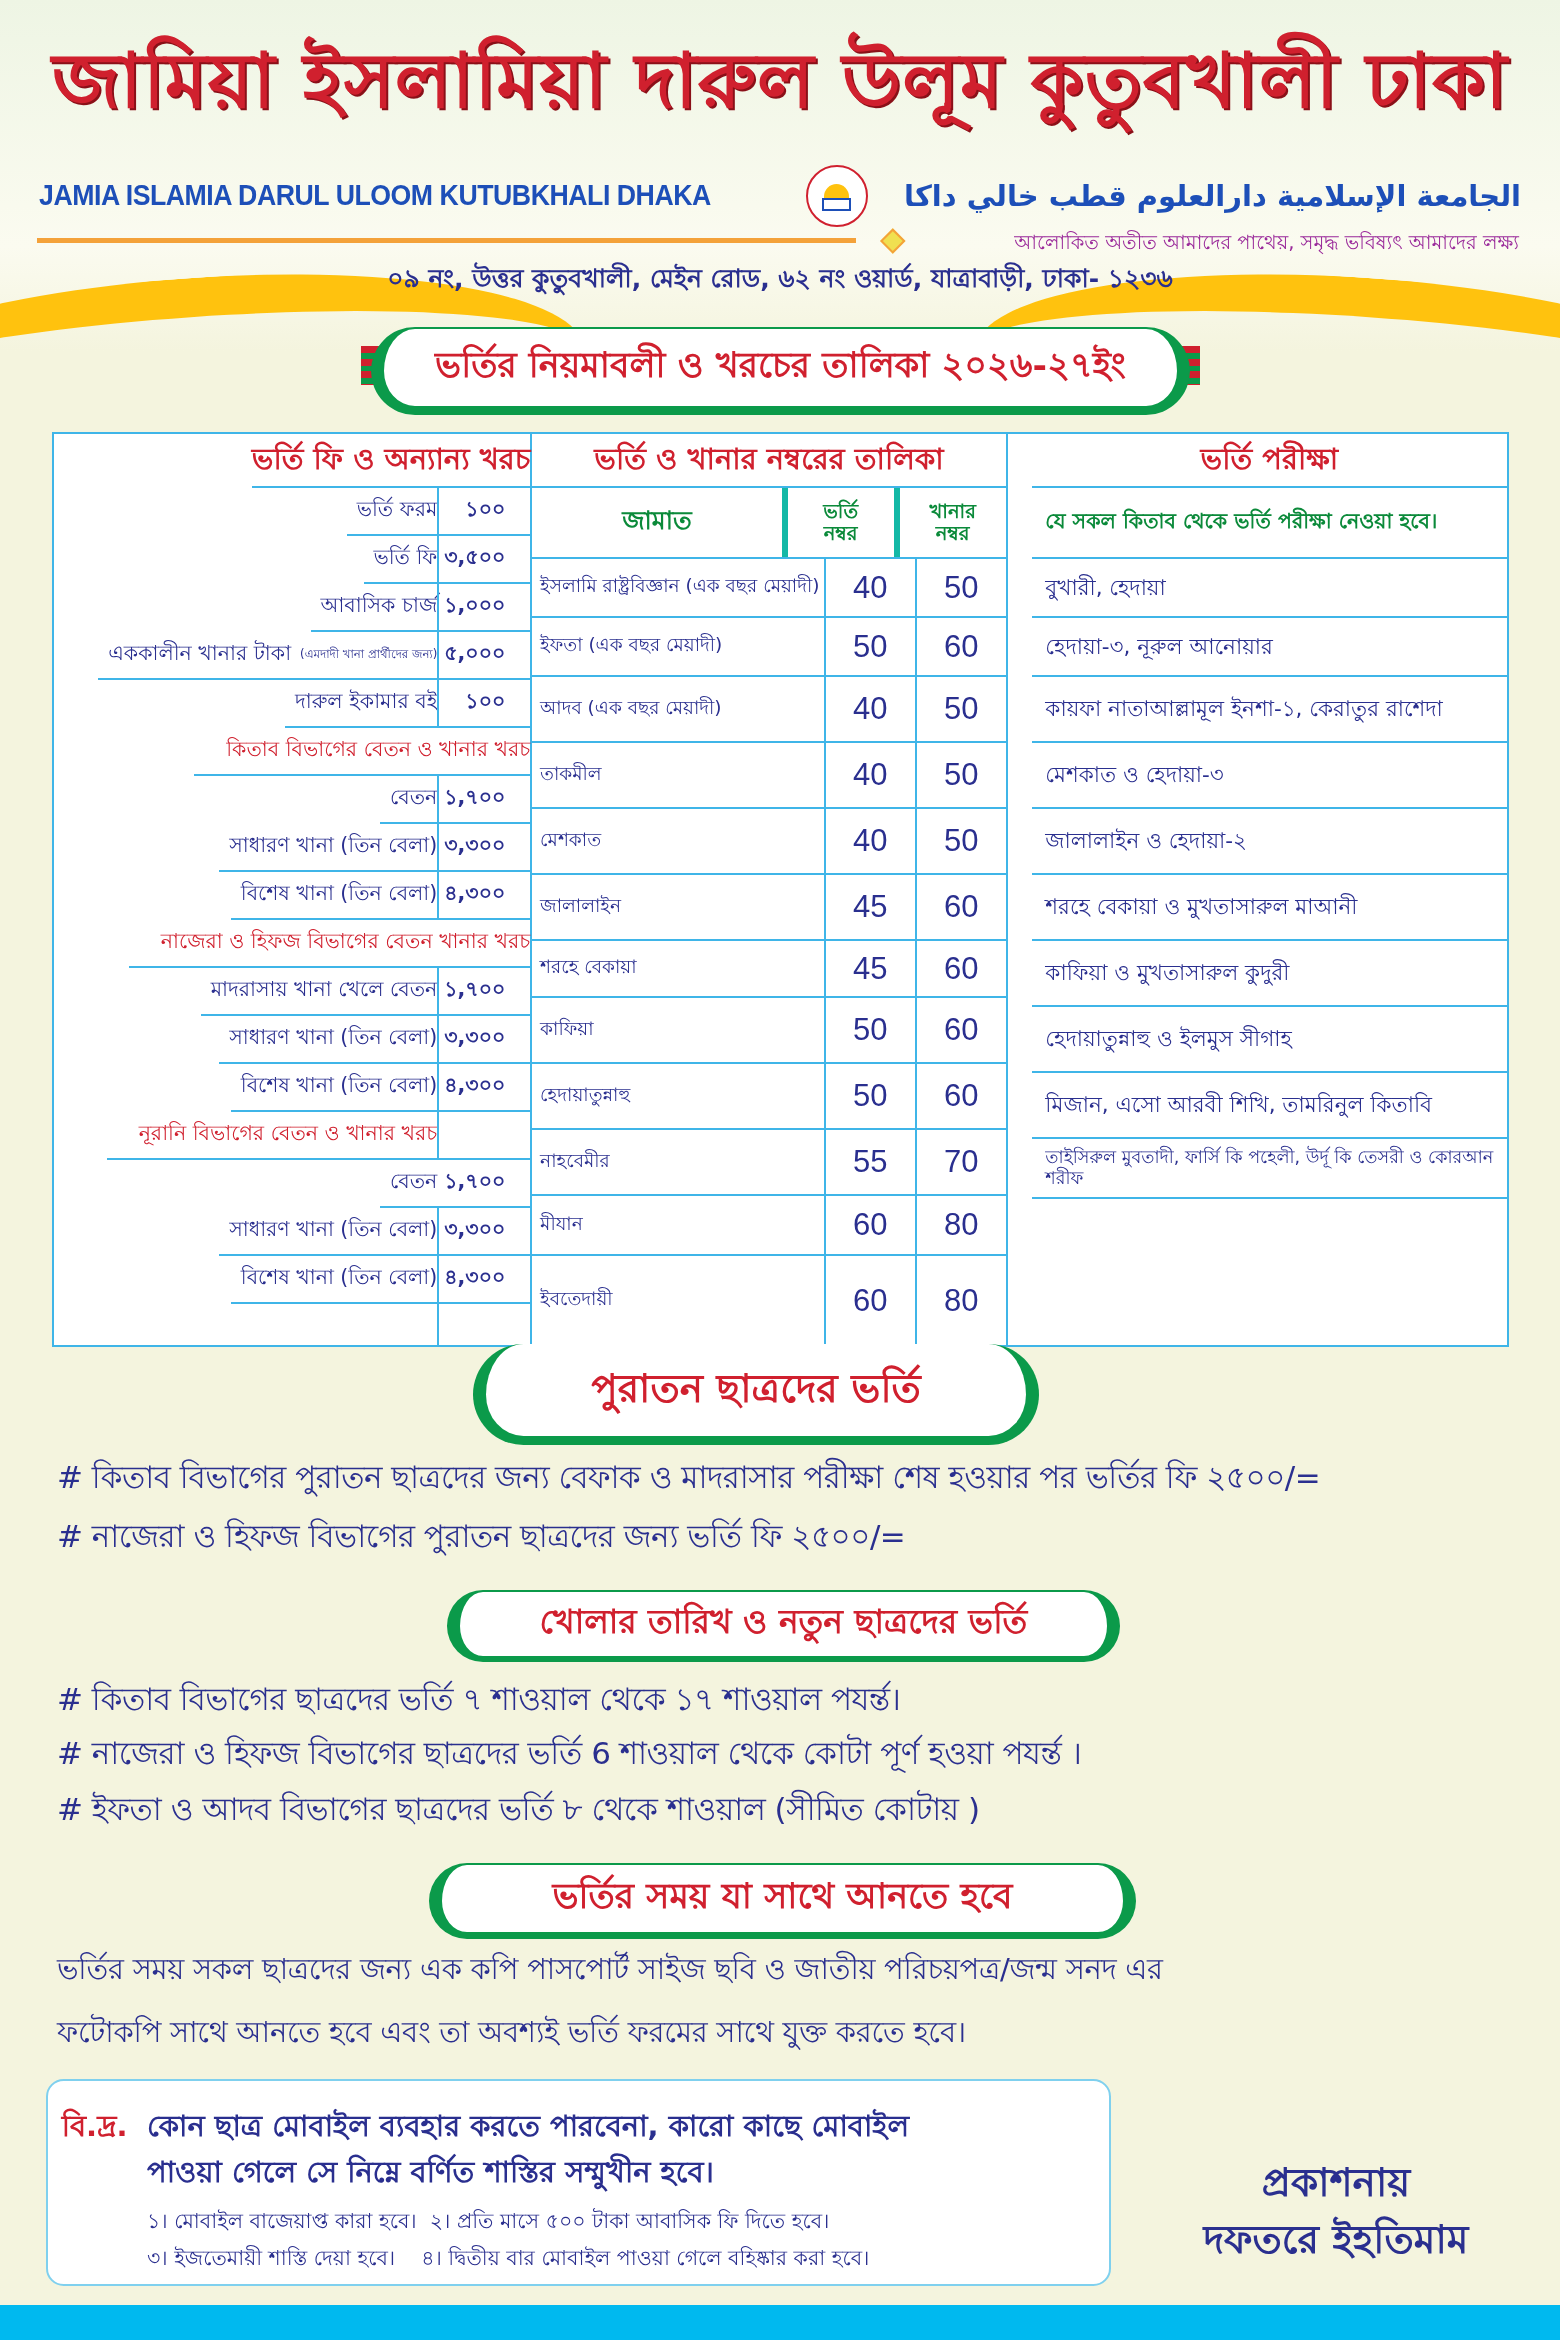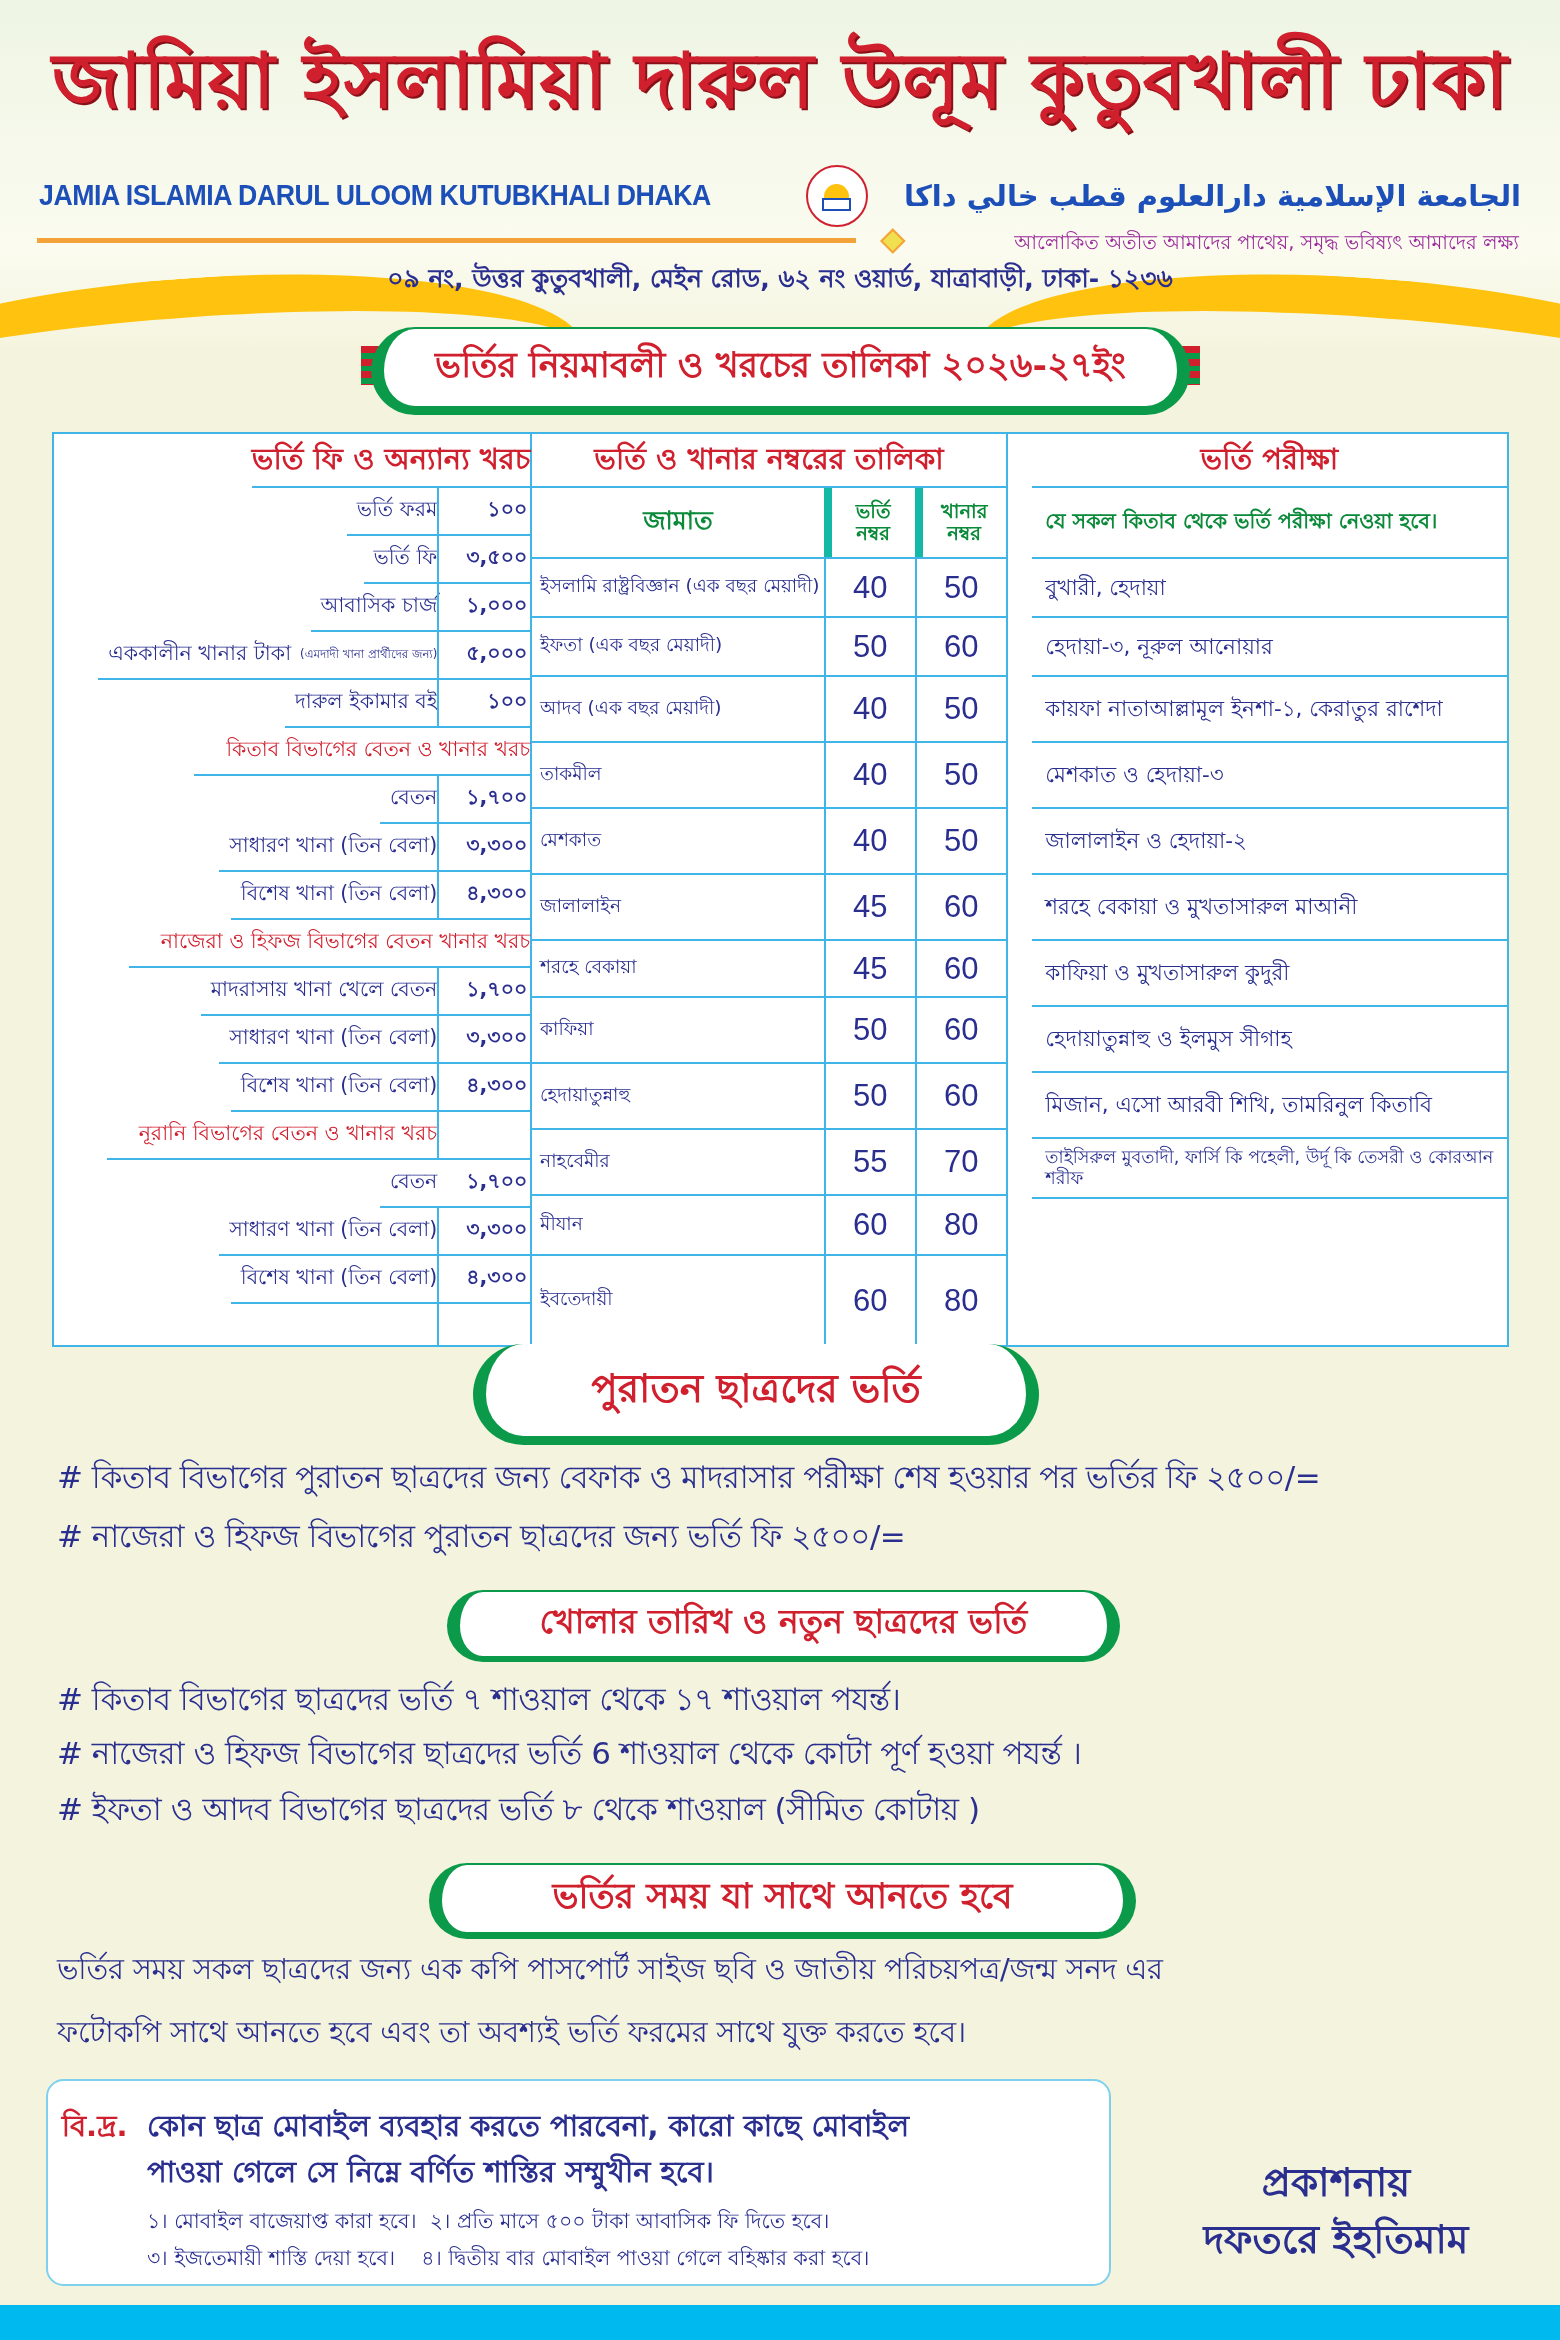--- a/index.html
+++ b/index.html
@@ -101,7 +101,7 @@
   .fee-row .lbl { flex: 1; padding-left: 9.8px; display: flex; align-items: center; color: #2a2f8f; }
   .fee-row .val {
     width: 93px; border-left: 2px solid #3fb5e8; display: flex; align-items: center;
-    justify-content: flex-end; padding-right: 3px; color: #2a2f8f; font-weight: bold;
+    justify-content: flex-end; padding-right: 25px; color: #2a2f8f; font-weight: bold;
   }
   .fee-row .small { font-size: 11.7px; margin-left: 9px; }
   .fee-row.section .lbl { color: #d0202e; padding-left: 32px; }

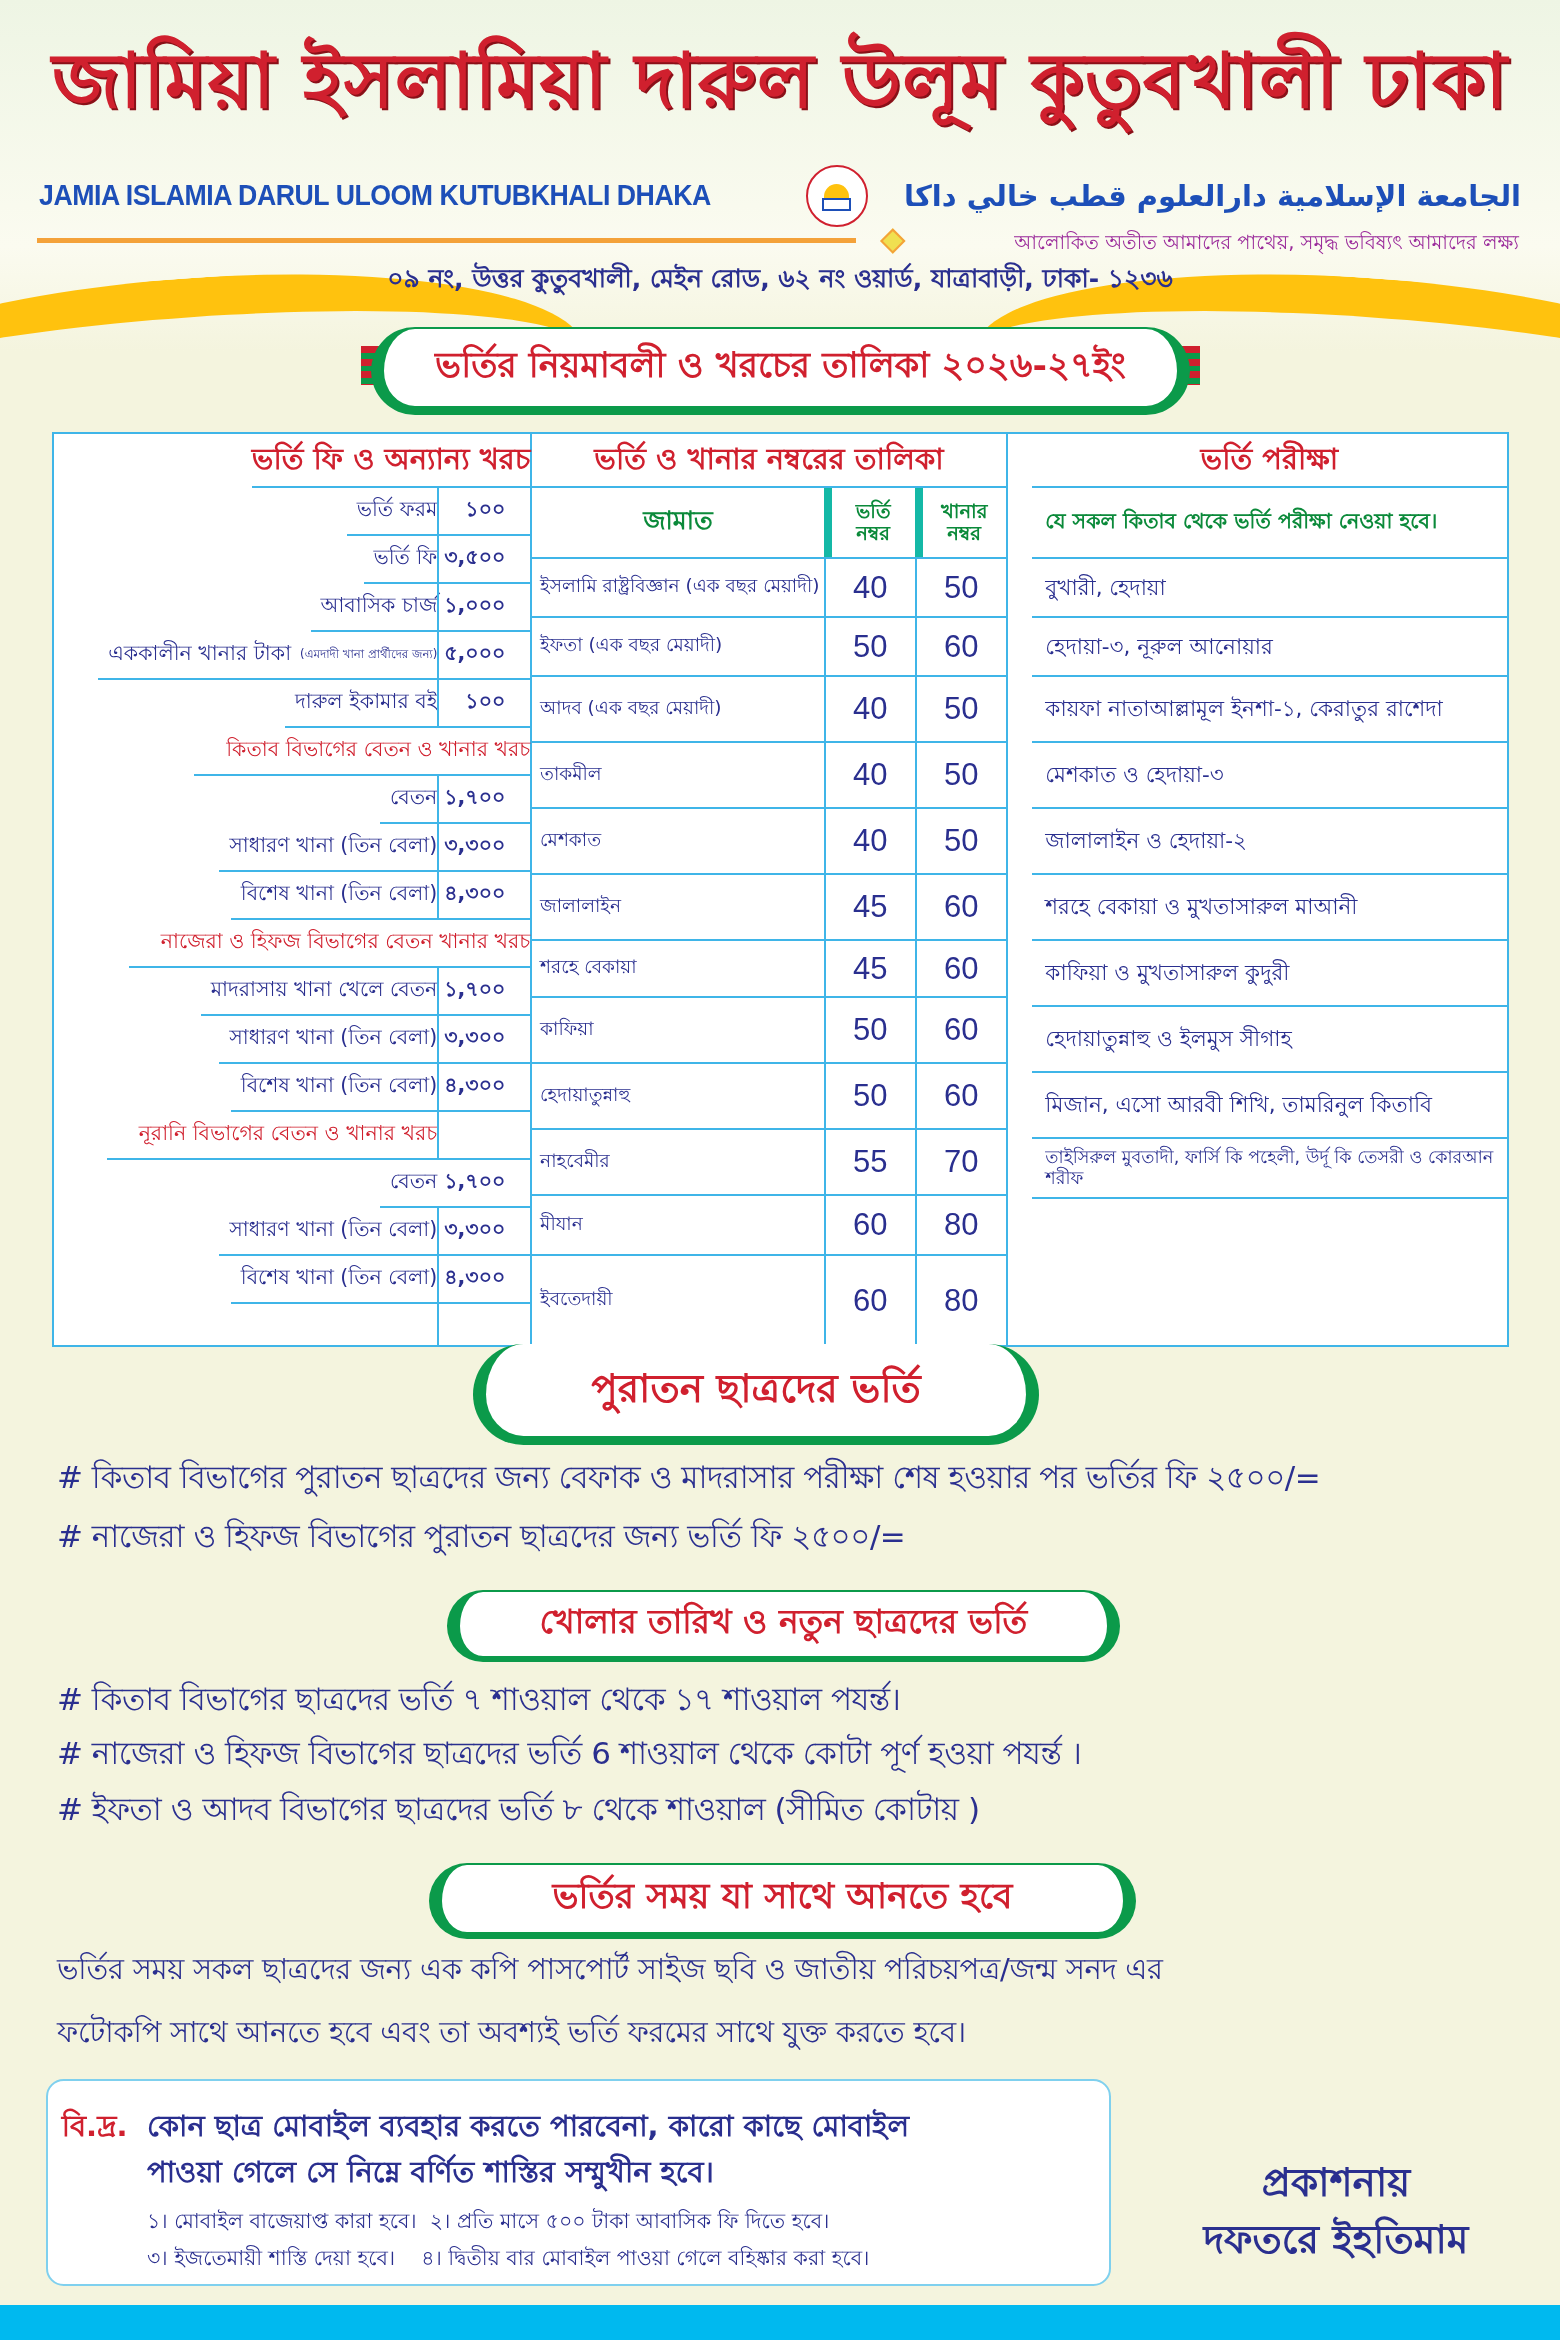--- a/index.html
+++ b/index.html
@@ -112,7 +112,7 @@
   }
   .jm-head .a { flex: 1; display: flex; align-items: center; justify-content: center; font-size: 25px; }
   .jm-head .b, .jm-head .c {
-    width: 91px; border-left: 8px solid #14b8a6; display: flex; flex-direction: column;
+    width: 112px; border-left: 6px solid #14b8a6; display: flex; flex-direction: column;
     align-items: center; justify-content: center; font-size: 19.5px; line-height: 1.1;
   }
   .jm-row { border-bottom: 2px solid #3fb5e8; display: flex; font-size: 18.5px; }

